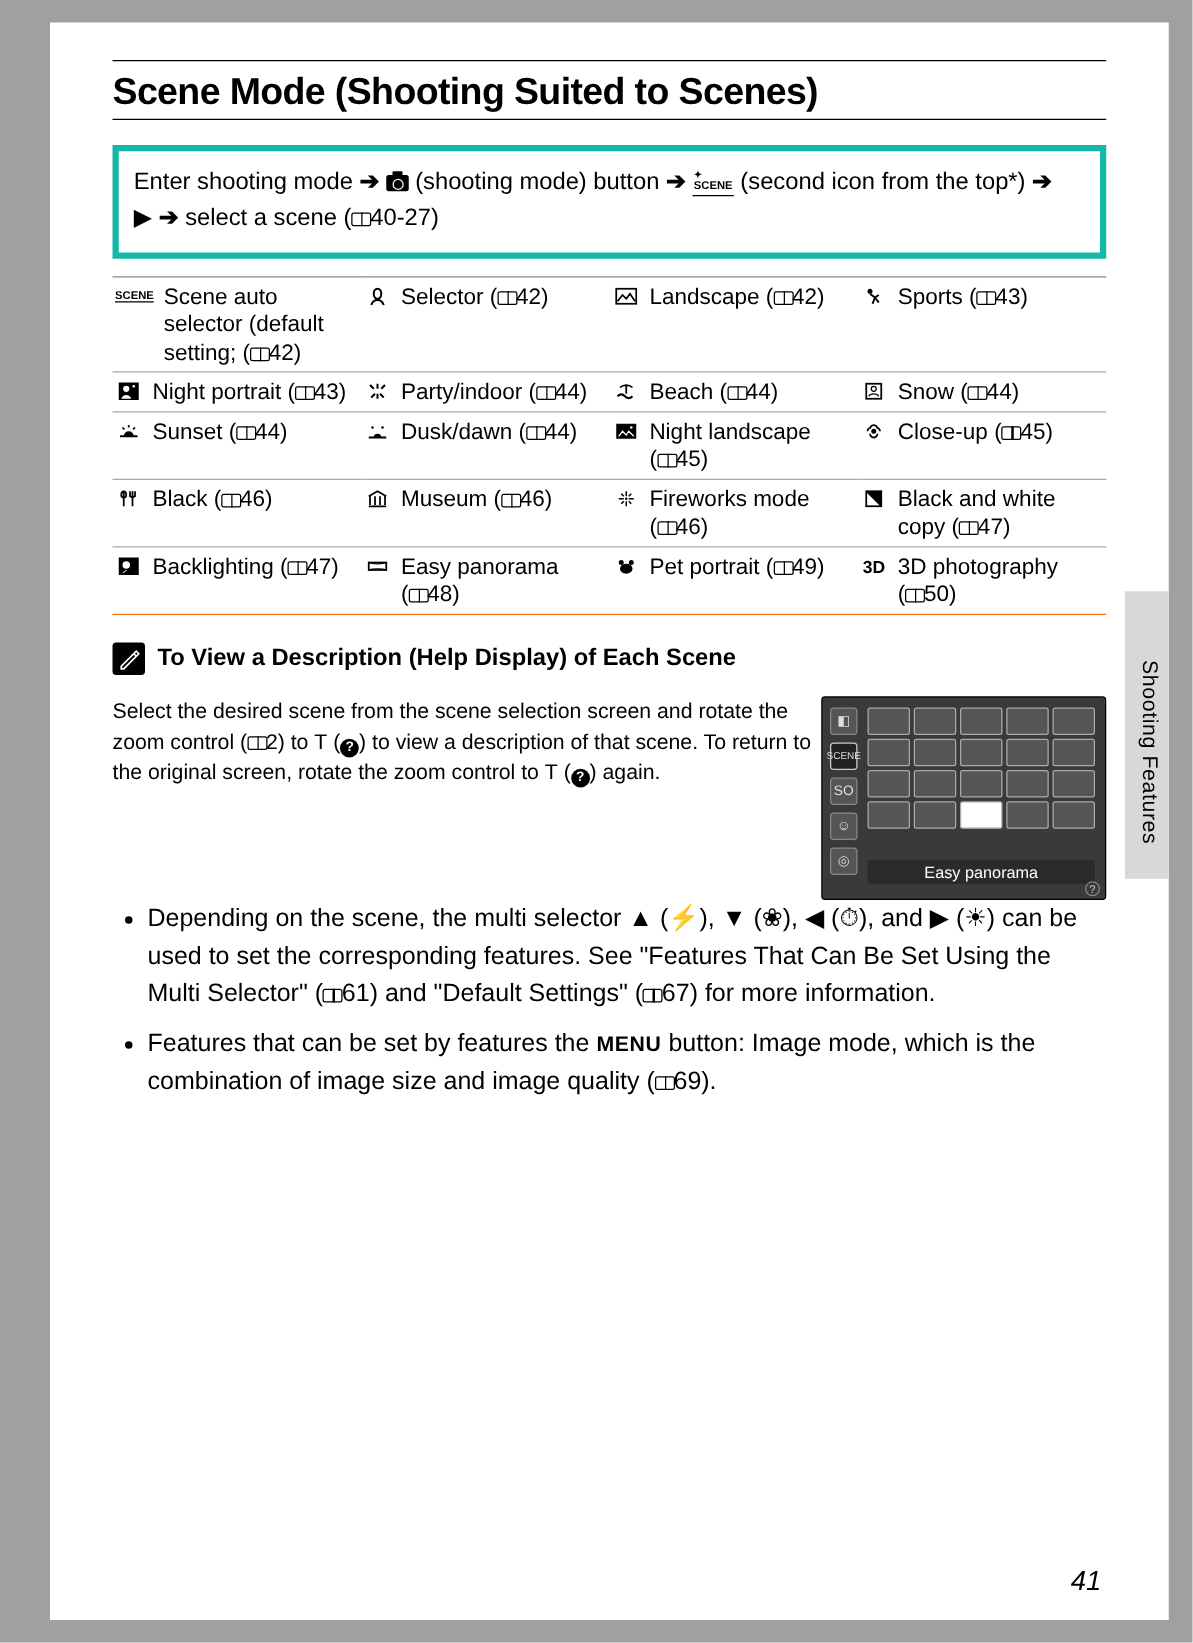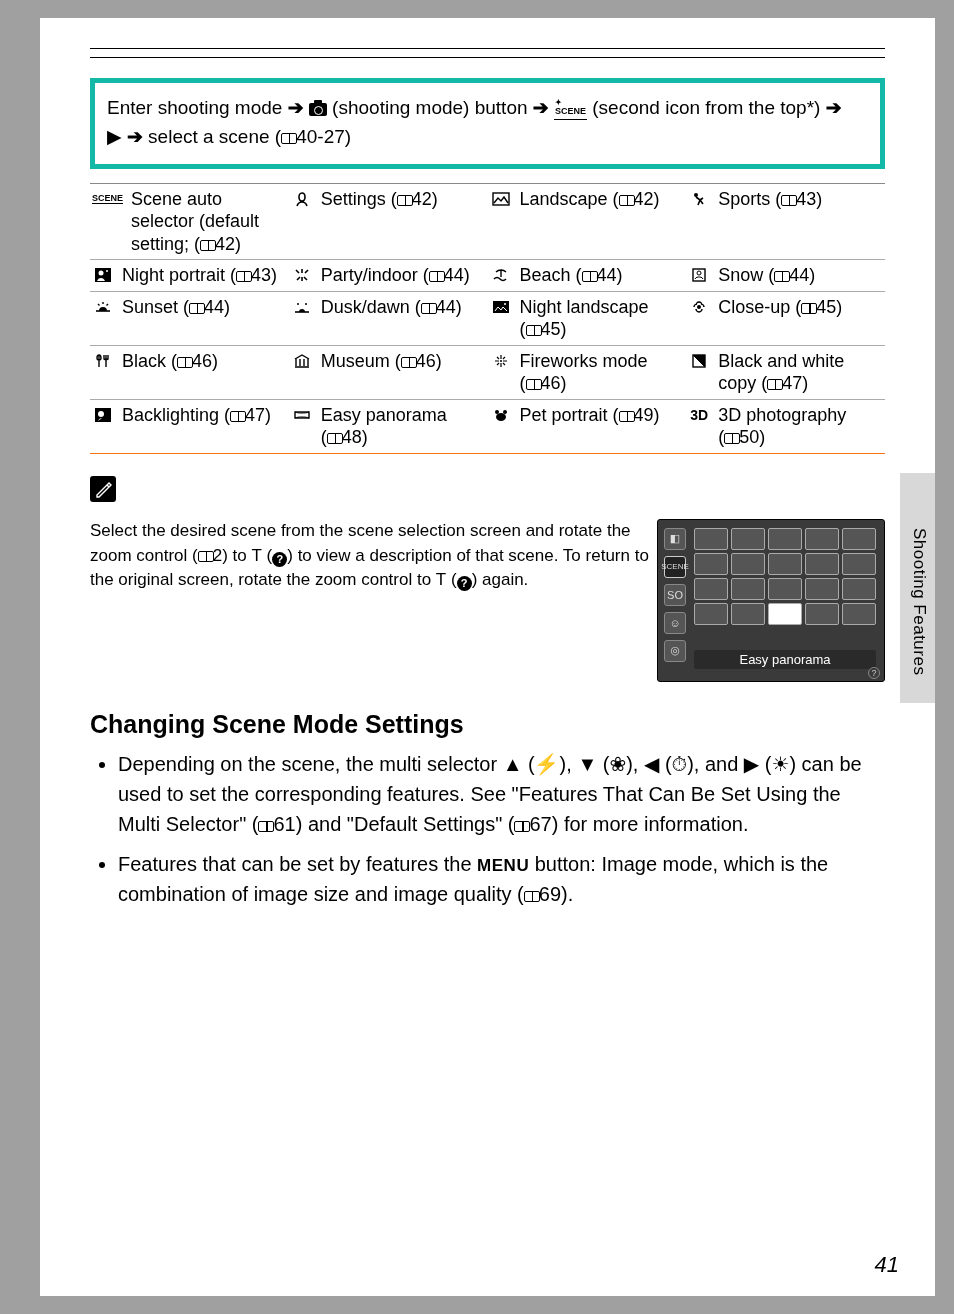--- a/index.html
+++ b/index.html
@@ -167,6 +167,7 @@
   <div class="side-label">Shooting Features</div>
 
   <hr class="top-rule">
+  <h1 class="title">Scene Mode (Shooting Suited to Scenes)</h1>
   <hr class="under-title">
 
 

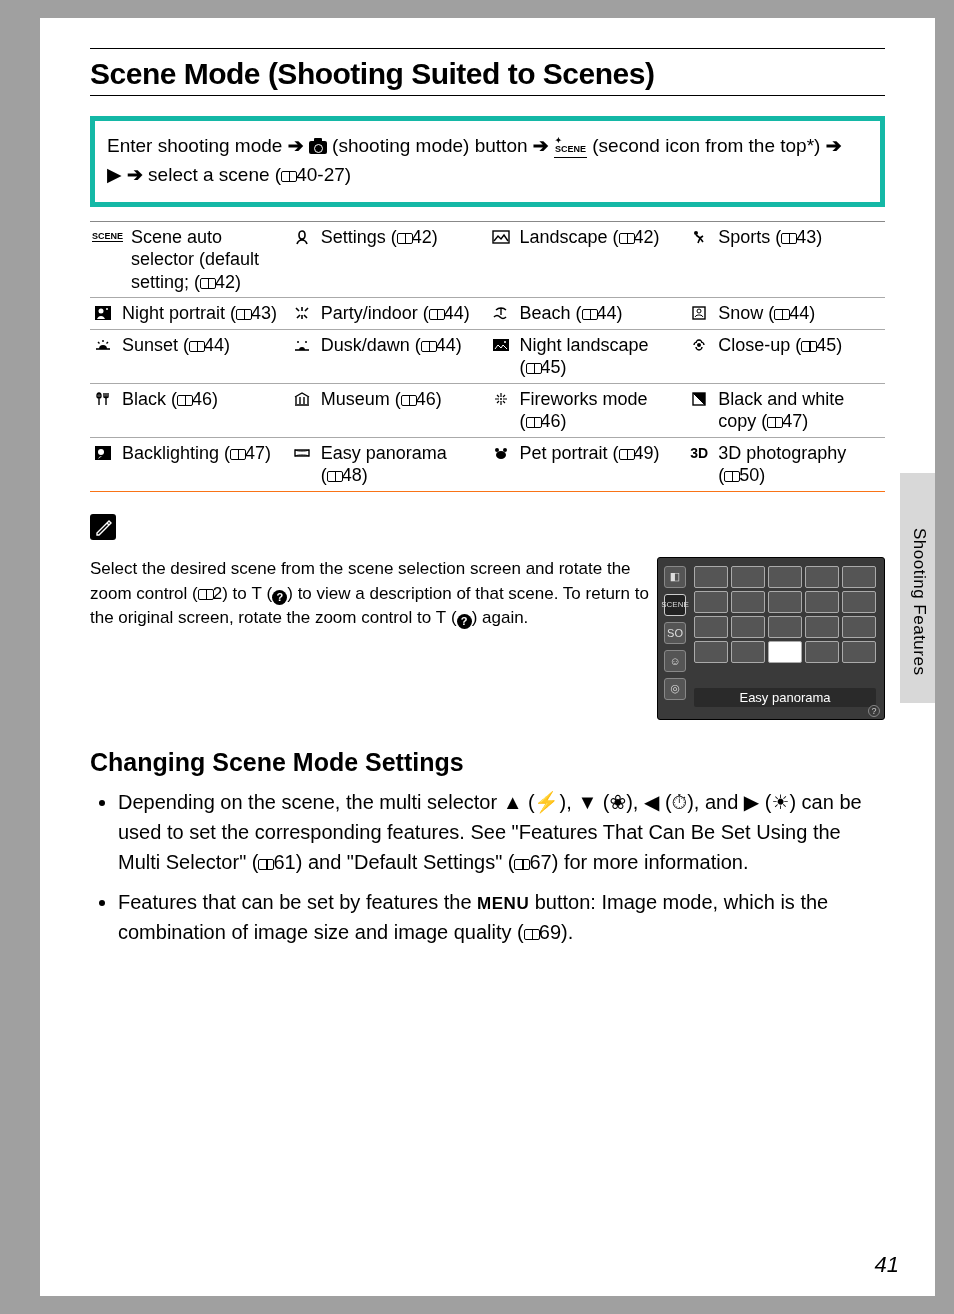--- a/index.html
+++ b/index.html
@@ -204,7 +204,7 @@
                   <path d="M9 2c2 0 3 2 3 4s-1 4-3 4-3-2-3-4 1-4 3-4zM4 15c1-3 3-4 5-4s4 1 5 4" fill="none" stroke="#000" stroke-width="1.6"></path>
                 </svg>
               </div>
-              <div class="scene-text"><span class="label">Settings</span> <span class="ref">(<span class="bk-icon"></span>42)</span></div>
+              <div class="scene-text"><span class="label">Selector</span> <span class="ref">(<span class="bk-icon"></span>42)</span></div>
             </div>
           </td>
           <td>

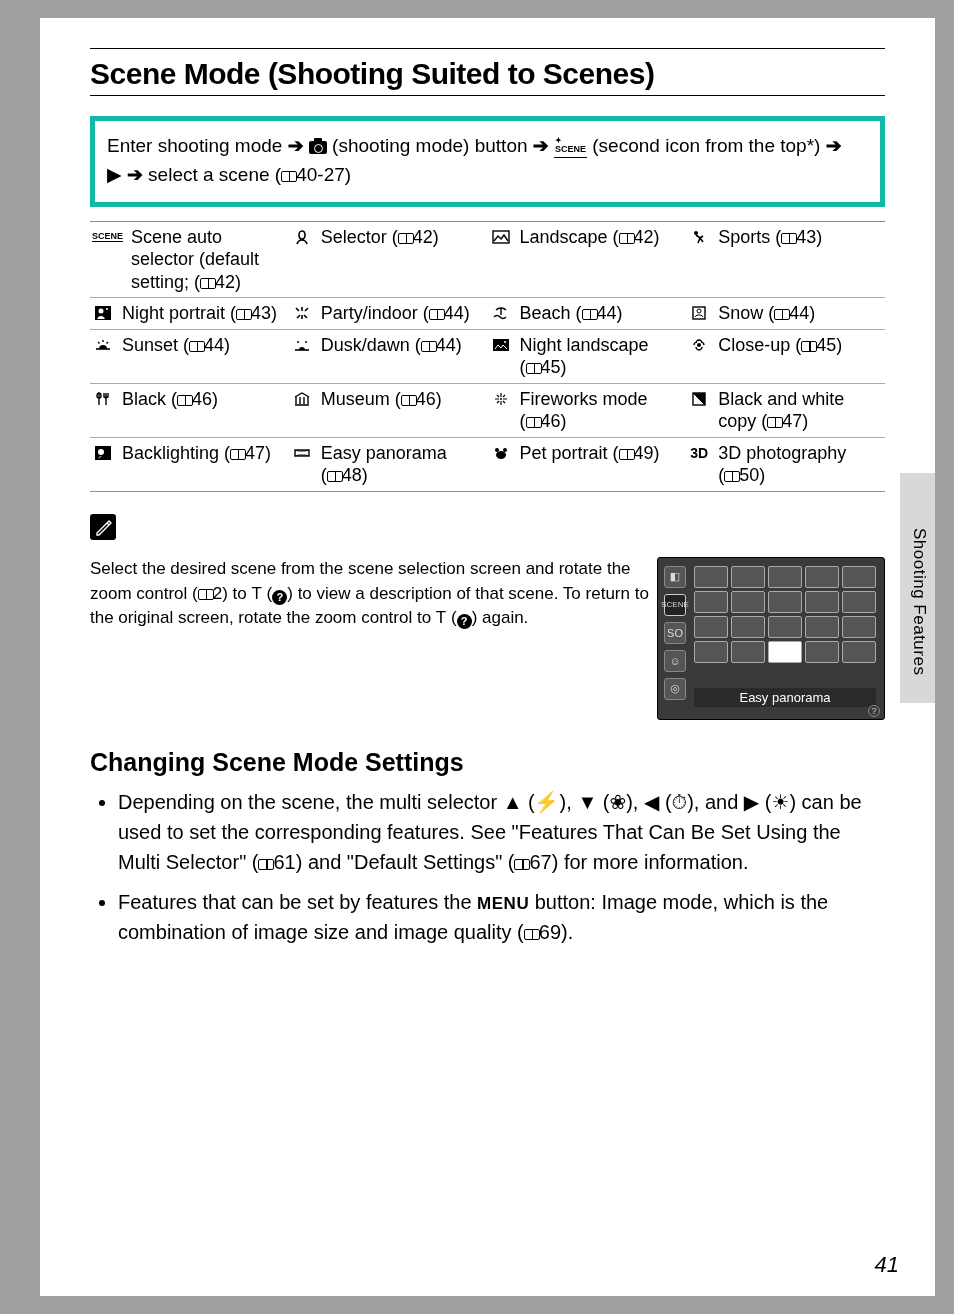--- a/index.html
+++ b/index.html
@@ -428,6 +428,7 @@
           <path d="M3 15 L13 5 L15 7 L5 17 L3 17 Z M13 5 L15 3 L17 5 L15 7" stroke="#fff" stroke-width="1.4" fill="none"></path>
         </svg>
     </div>
+    <div class="help-title">To View a Description (Help Display) of Each Scene</div>
   </div>
 
   <div class="help-row">

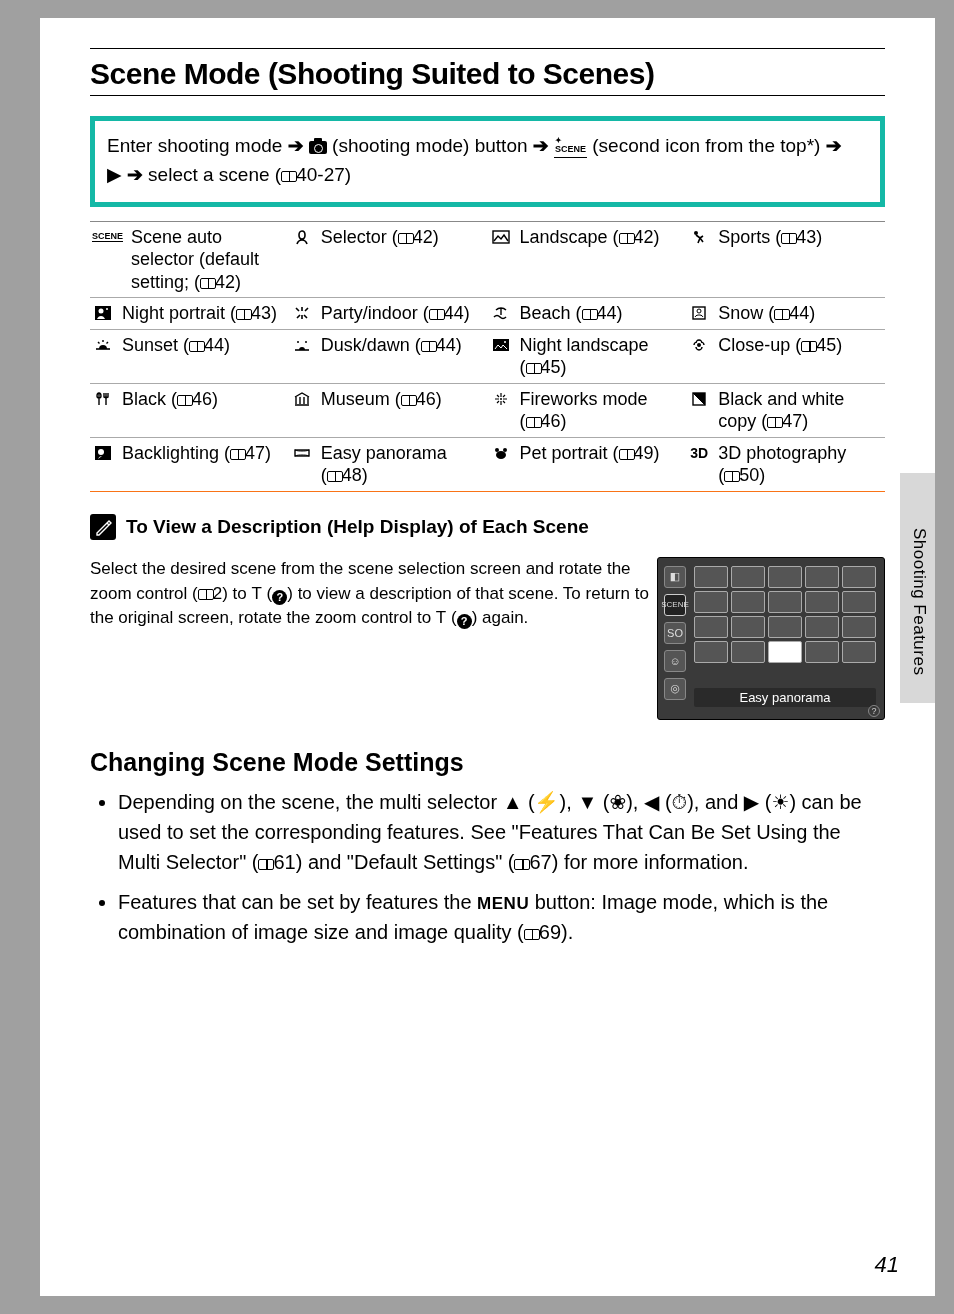--- a/index.html
+++ b/index.html
@@ -480,7 +480,6 @@
     </div>
   </div>
 
-  <h2 class="subhead">Changing Scene Mode Settings</h2>
   <ul class="bullets">
     <li>
       <span>Depending on the scene, the multi selector </span>

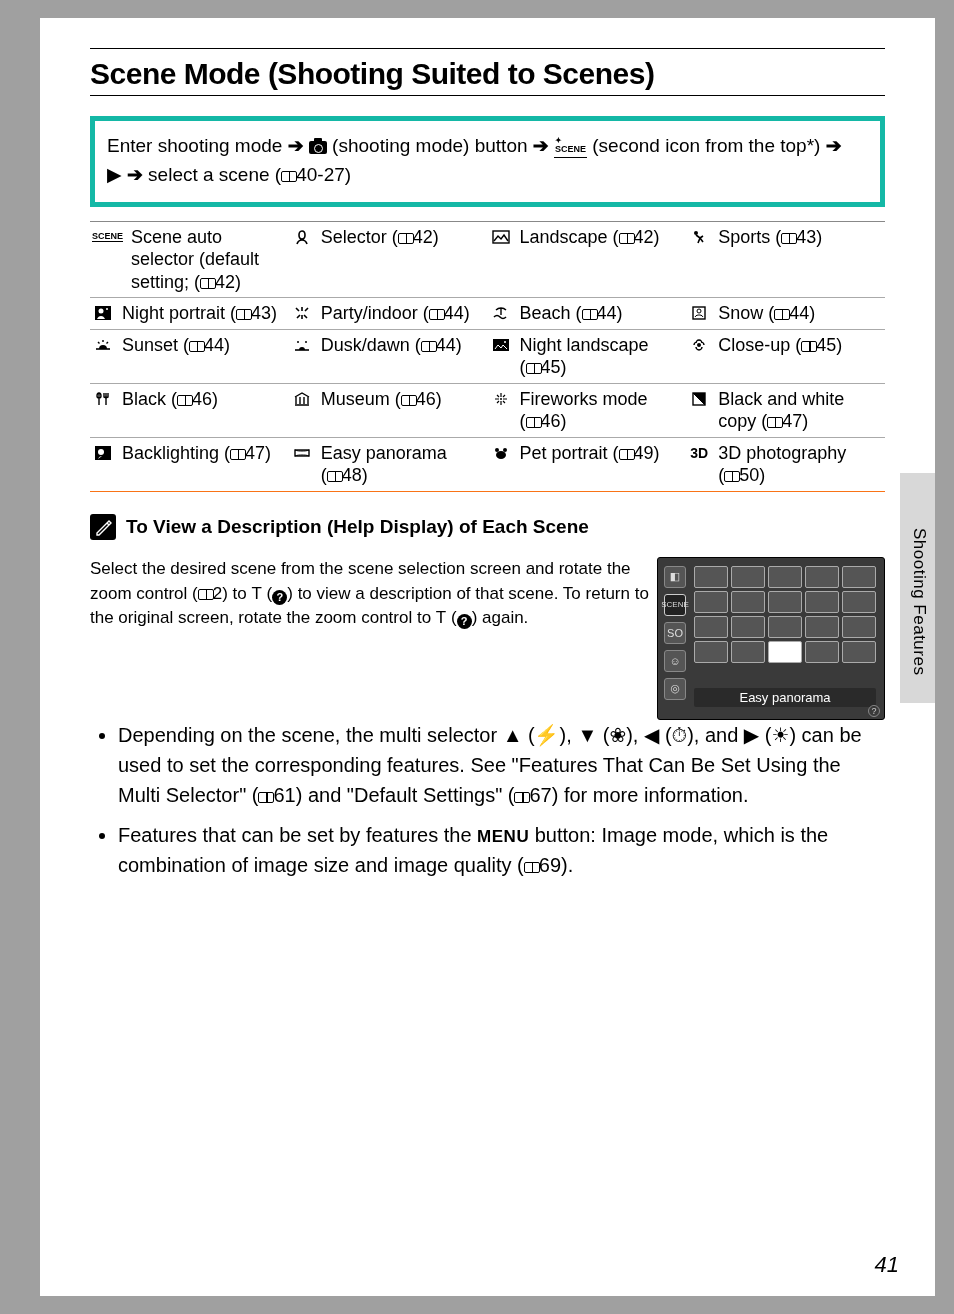--- a/index.html
+++ b/index.html
@@ -144,7 +144,7 @@
   ul.bullets li { font-size:20px; line-height:1.5; margin-bottom:10px; font-weight:300; }
   .pg-num {
     position:absolute;
-    right:36px;
+    right:54px;
     bottom:18px;
     font-style:italic;
     font-size:22px;

